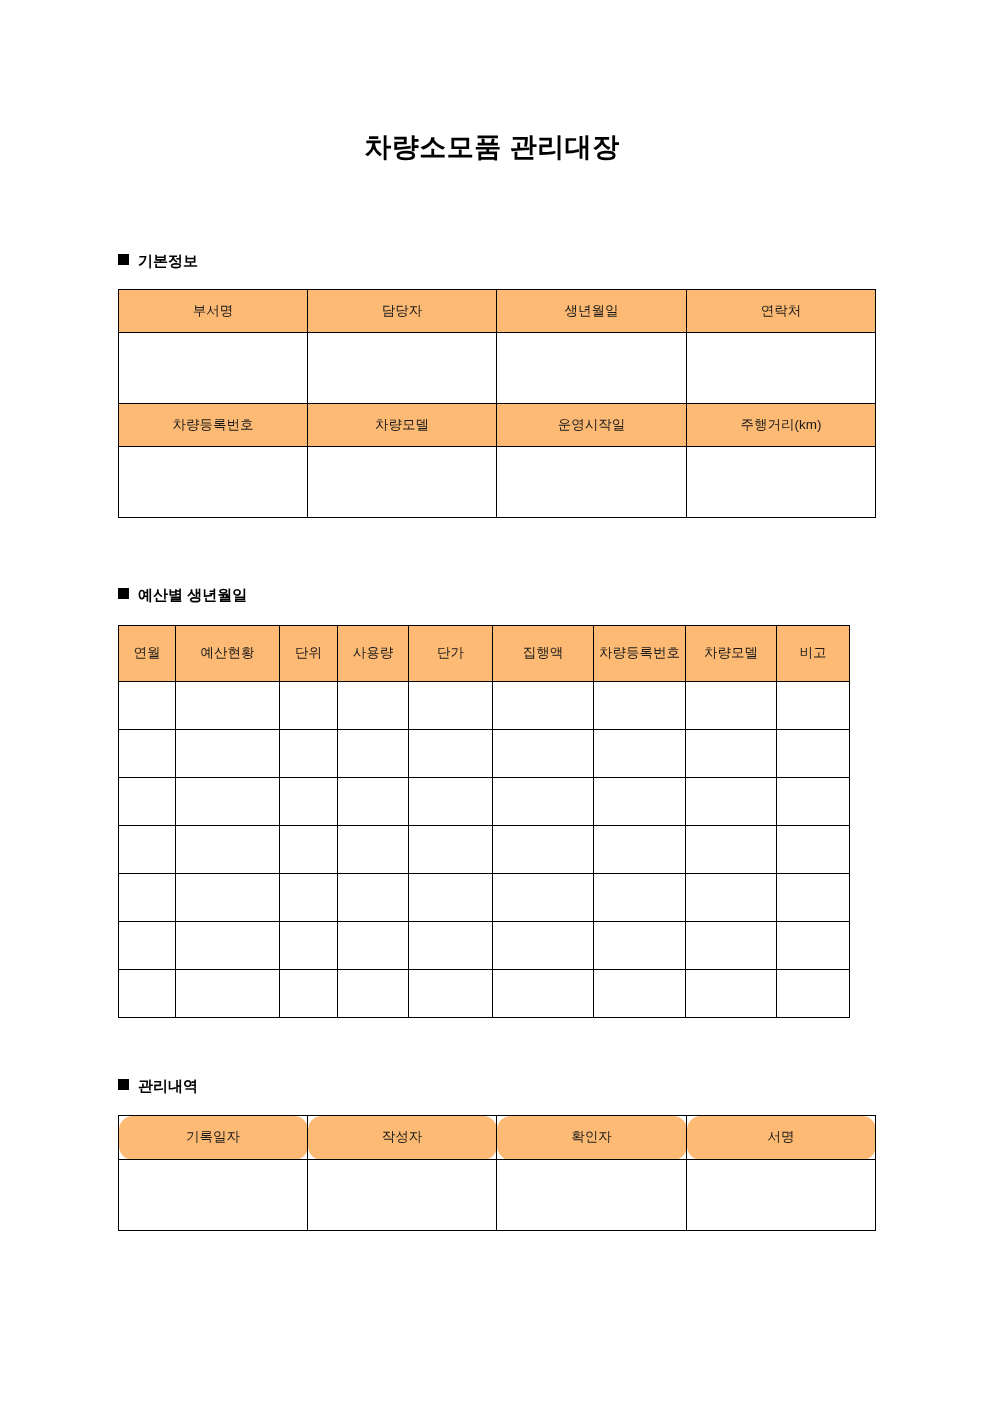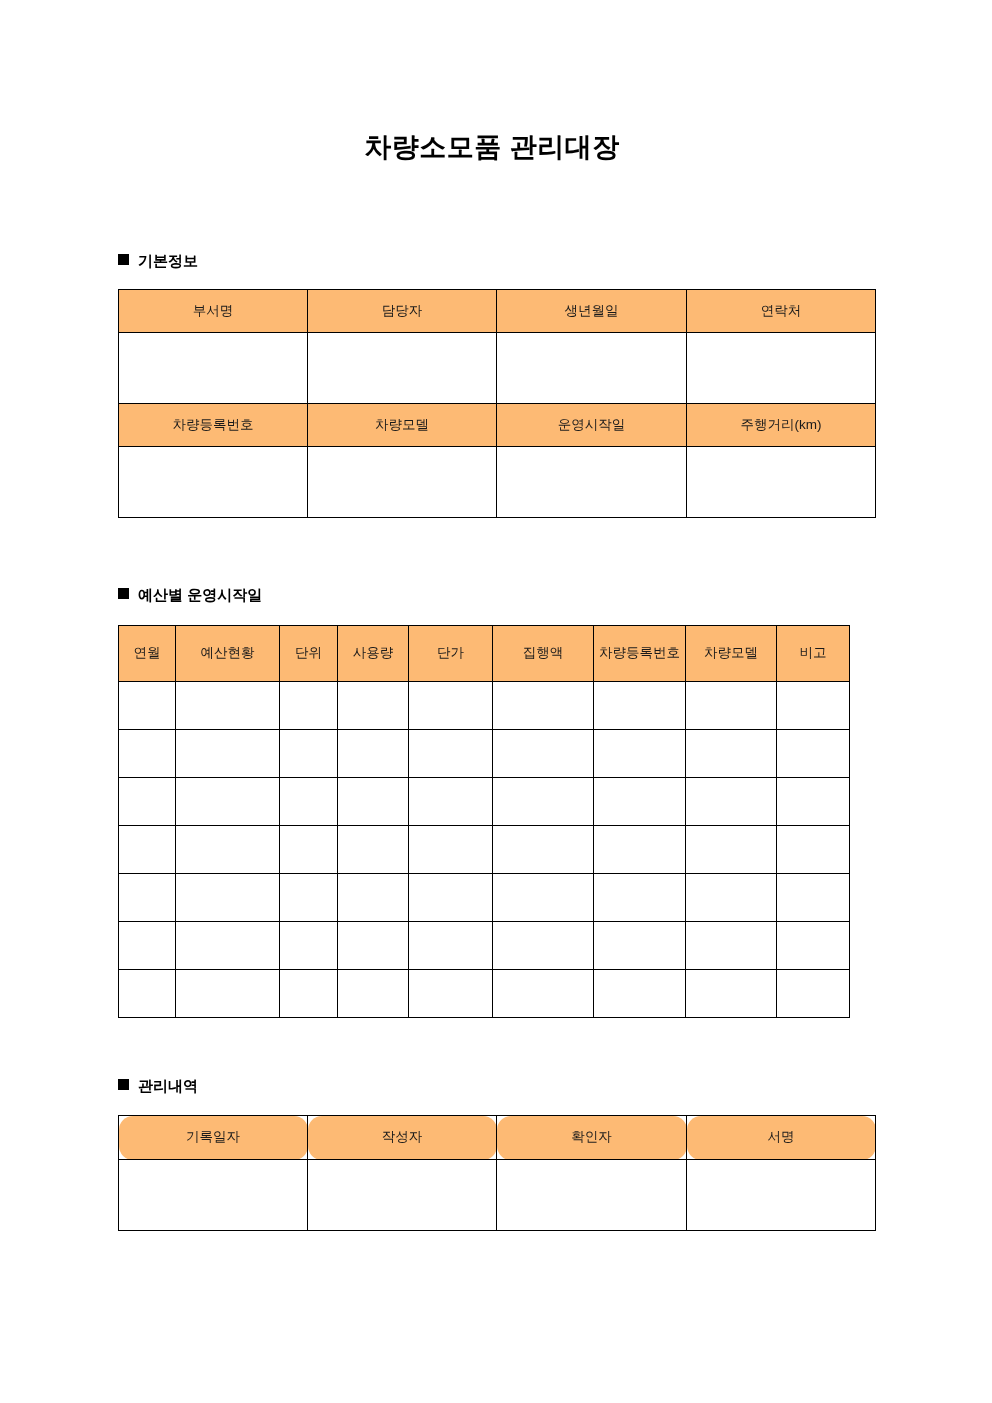--- a/index.html
+++ b/index.html
@@ -146,7 +146,7 @@
   </table>
 
   <div class="section-heading" id="sec-budget">
-    <span class="bullet"></span><span class="heading-text">예산별 운영시작일</span>
+    <span class="bullet"></span><span class="heading-text">예산별 생년월일</span>
   </div>
 
   <table class="form-table" id="table-budget">

